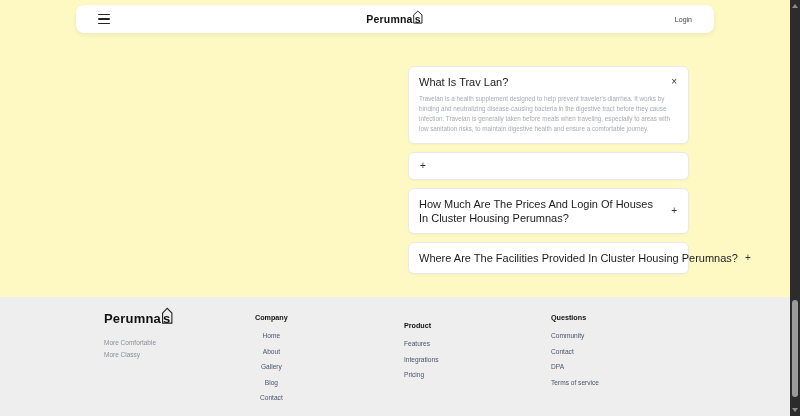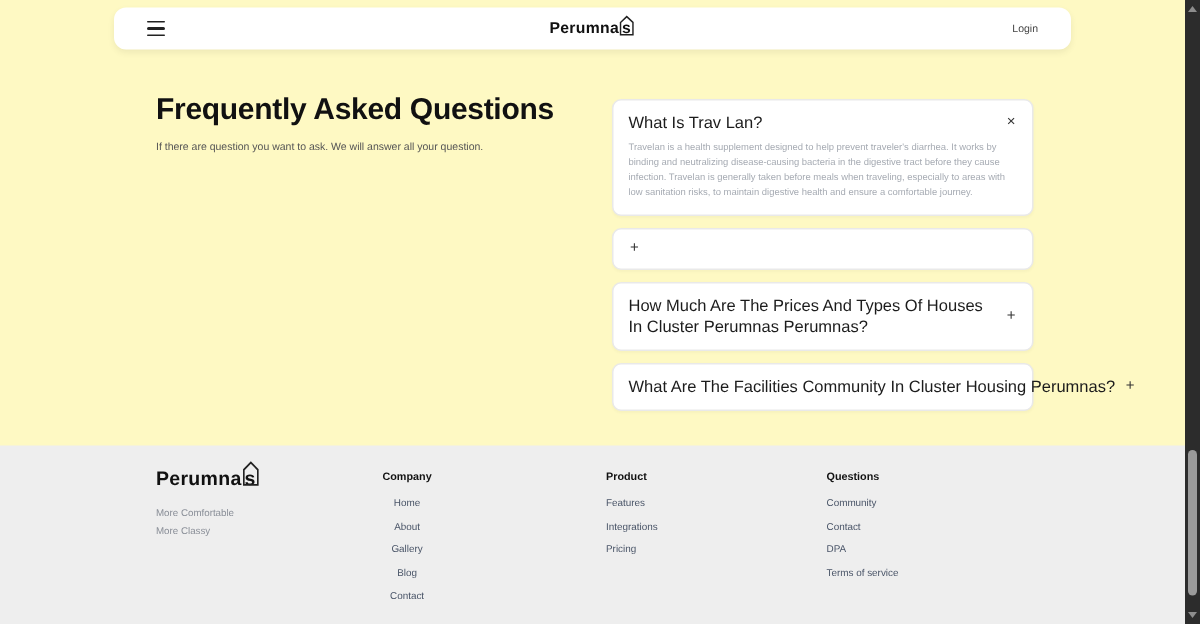--- a/index.html
+++ b/index.html
@@ -81,10 +81,6 @@
     <button class="login">Login</button>
   </header>
 
-  <section class="hero">
-    <h1>Frequently Asked Questions</h1>
-    <p>If there are question you want to ask. We will answer all your question.</p>
-  </section>
 
   <section class="faq-list">
 

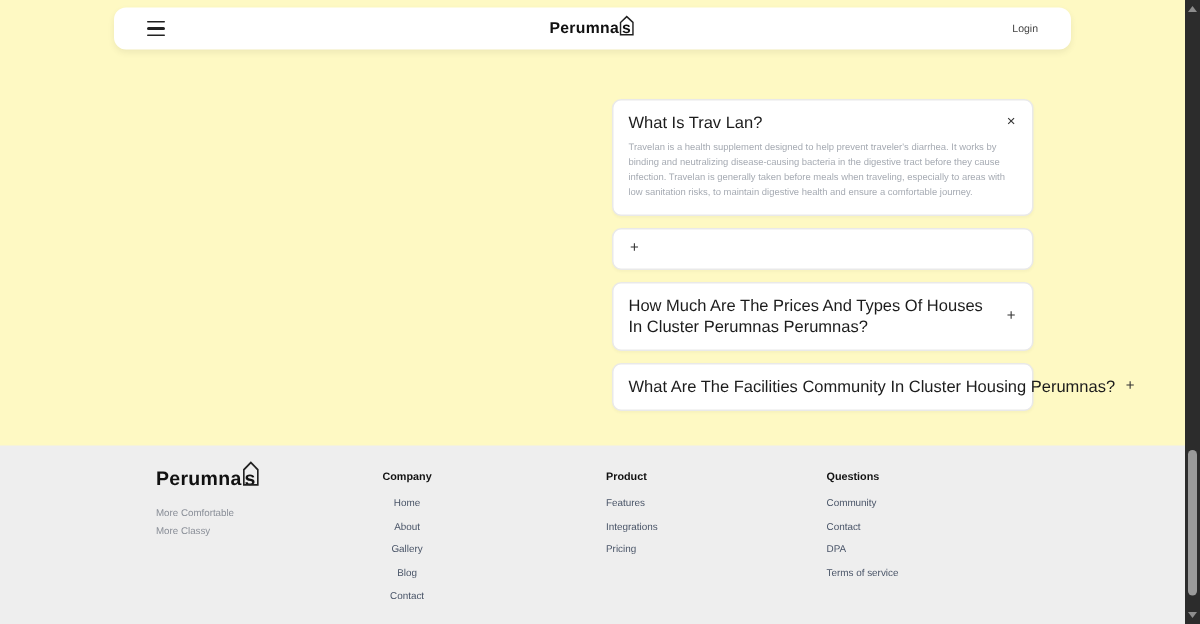--- a/index.html
+++ b/index.html
@@ -100,7 +100,7 @@
 
     <div class="faq-card">
       <div class="faq-head">
-        <div class="faq-q">How Much Are The Prices And Types Of Houses In Cluster Perumnas Perumnas?</div>
+        <div class="faq-q">How Much Are The Prices And Login Of Houses In Cluster Housing Perumnas?</div>
         <button class="faq-toggle">+</button>
       </div>
     </div>

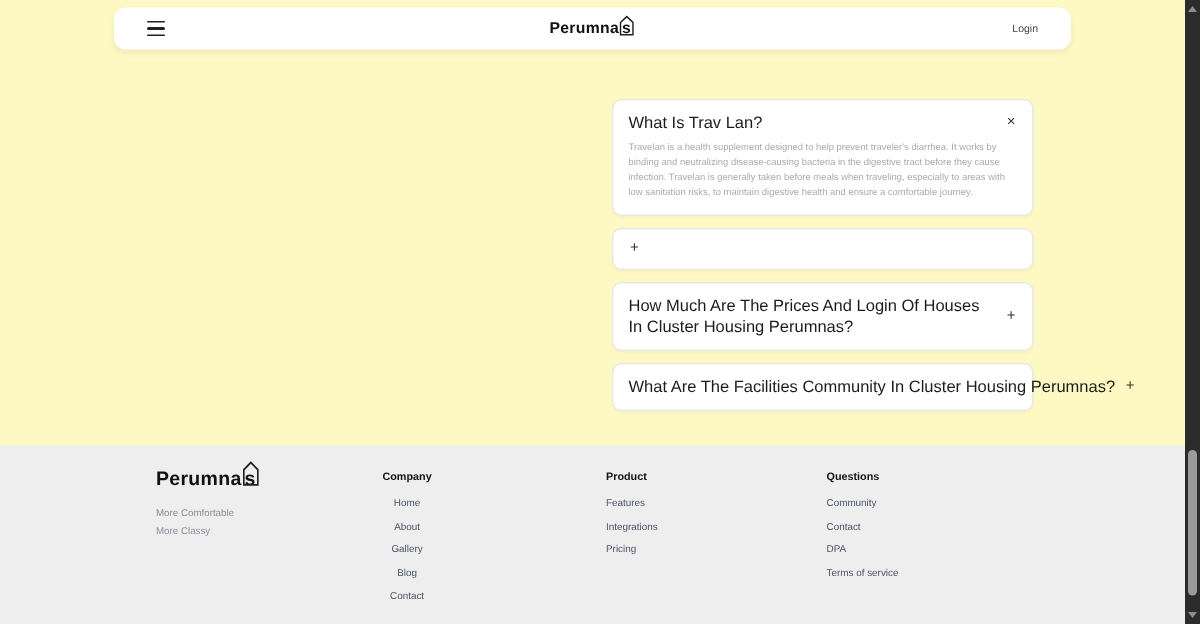--- a/index.html
+++ b/index.html
@@ -107,7 +107,7 @@
 
     <div class="faq-card">
       <div class="faq-head">
-        <div class="faq-q nowrap">What Are The Facilities Community In Cluster Housing Perumnas?</div>
+        <div class="faq-q nowrap">Where Are The Facilities Provided In Cluster Housing Perumnas?</div>
         <button class="faq-toggle">+</button>
       </div>
     </div>

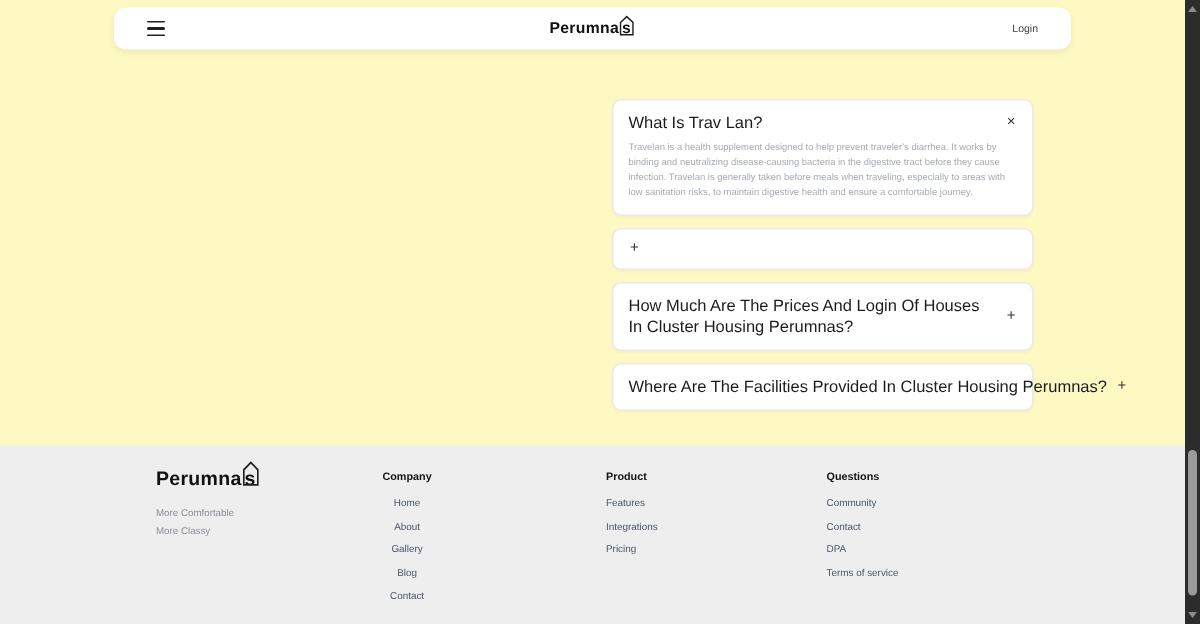--- a/index.html
+++ b/index.html
@@ -46,7 +46,7 @@
   .f-tagline { position: absolute; left: 104px; top: 40px; font-size: 6.5px; color: #8a8f98; line-height: 1.9; }
   .f-col { position: absolute; top: 16px; }
   .f-col-company { left: 255px; text-align: center; }
-  .f-col-product { left: 404px; }
+  .f-col-product { left: 404px; margin-top: 8px; }
   .f-col-resources { left: 551px; }
   .f-col h4 { font-size: 7.2px; font-weight: 700; color: #111; margin-bottom: 10px; }
   .f-col ul { list-style: none; }

